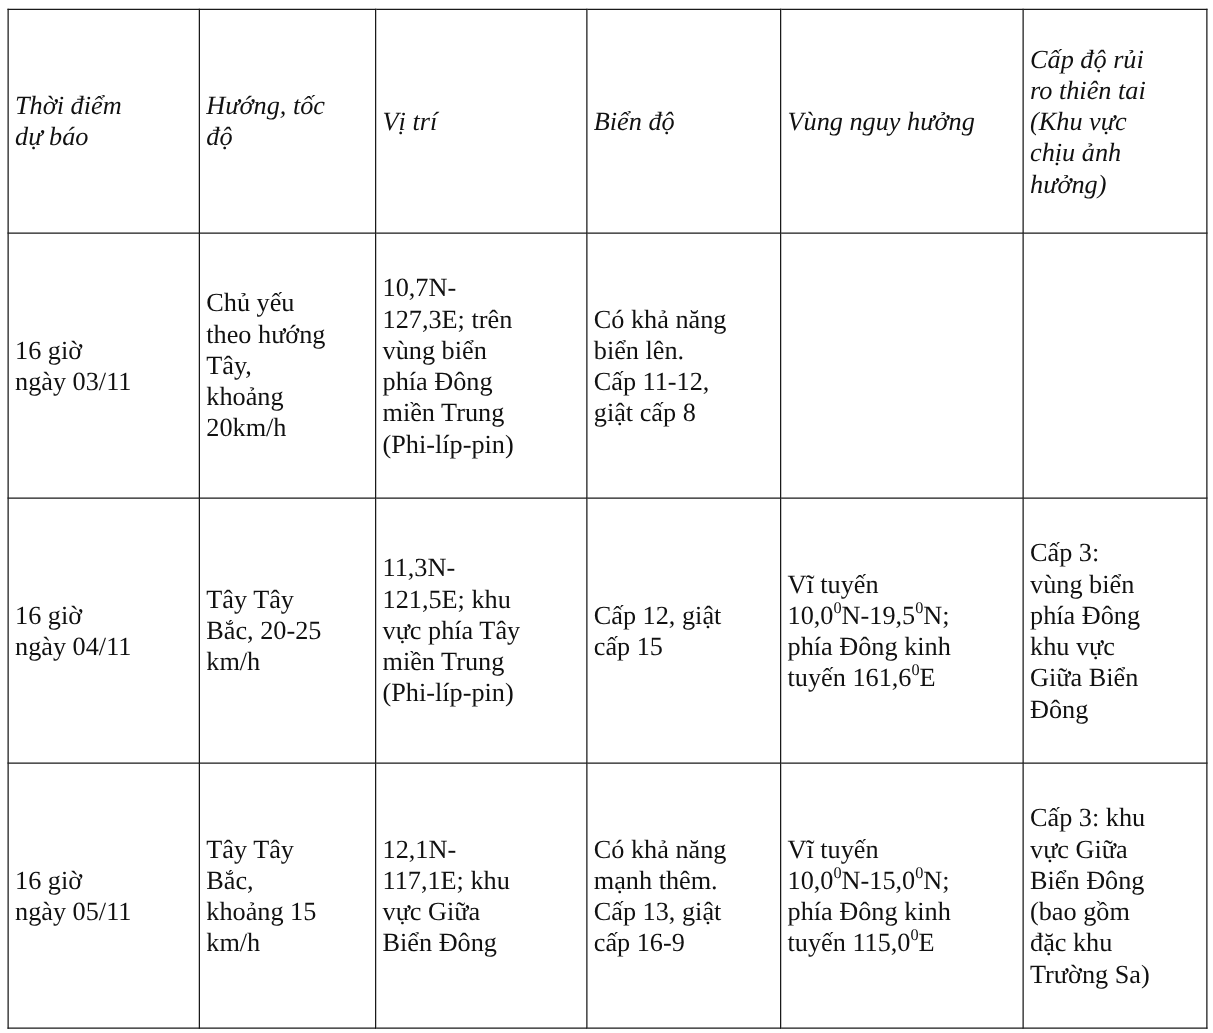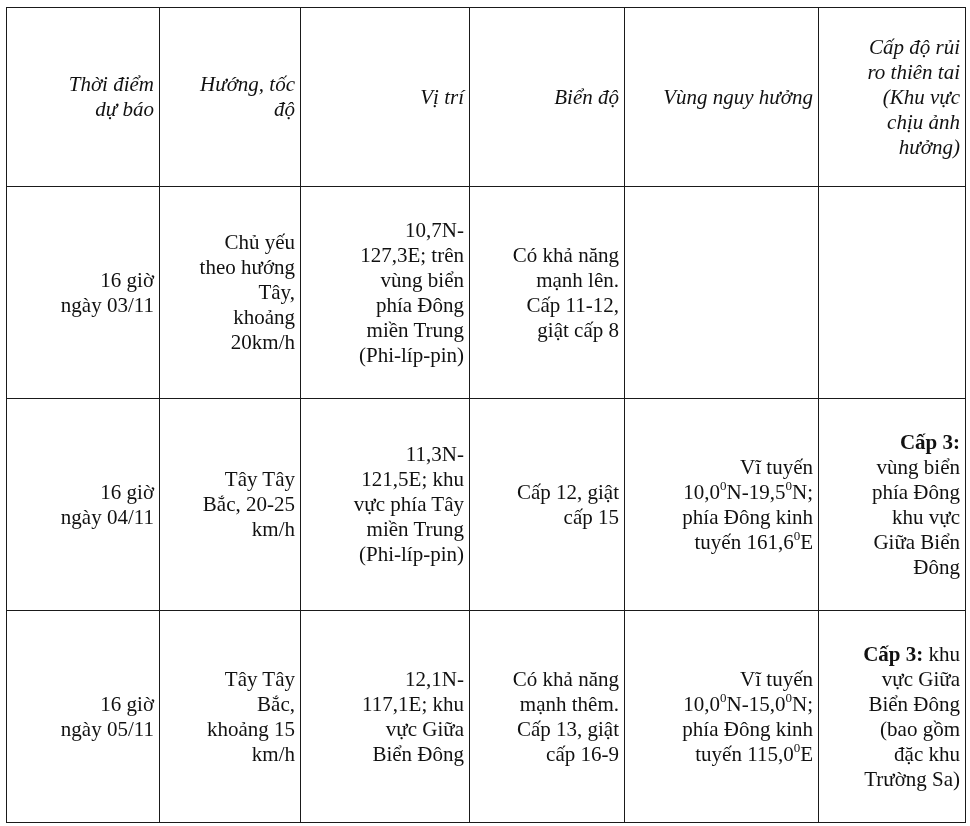--- a/index.html
+++ b/index.html
@@ -26,7 +26,7 @@
     }
     table.forecast td, table.forecast th {
       border: 1.6px solid #1a1a1a;
-      text-align: right;
+      text-align: left;
       vertical-align: middle;
       padding: 0 5px;
       font-weight: normal;

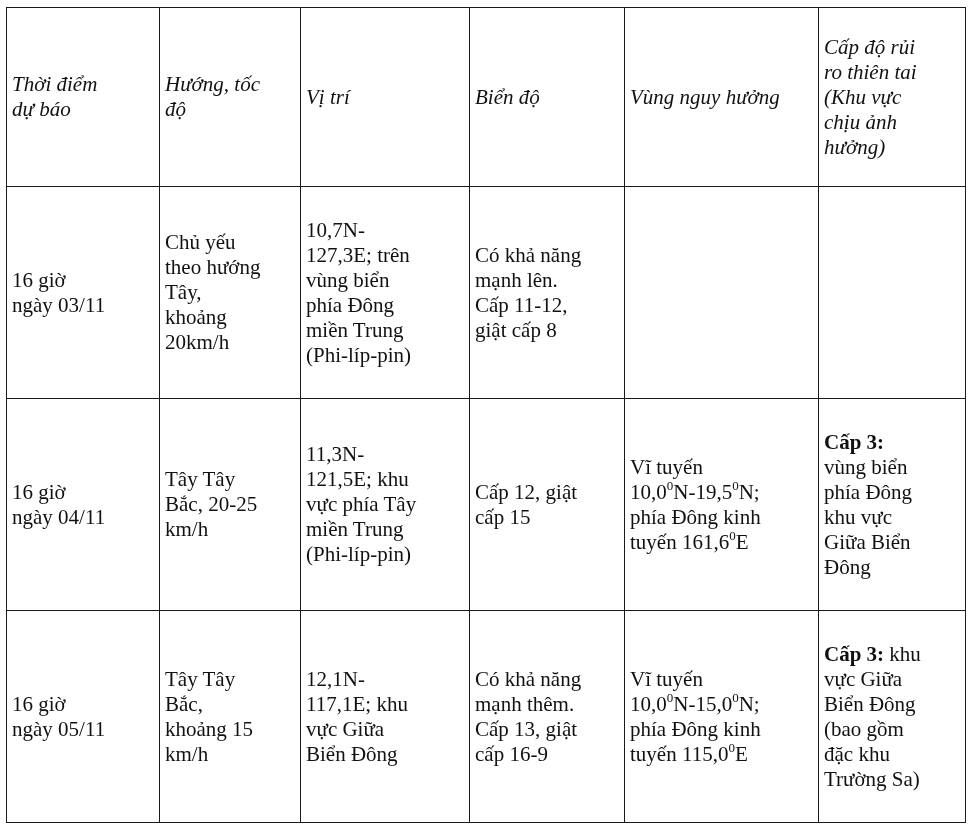--- a/index.html
+++ b/index.html
@@ -105,7 +105,7 @@
       </td>
       <td>
         <span class="cell-line">Có khả năng</span>
-        <span class="cell-line">mạnh lên.</span>
+        <span class="cell-line">biển lên.</span>
         <span class="cell-line">Cấp 11-12,</span>
         <span class="cell-line">giật cấp 8</span>
       </td>

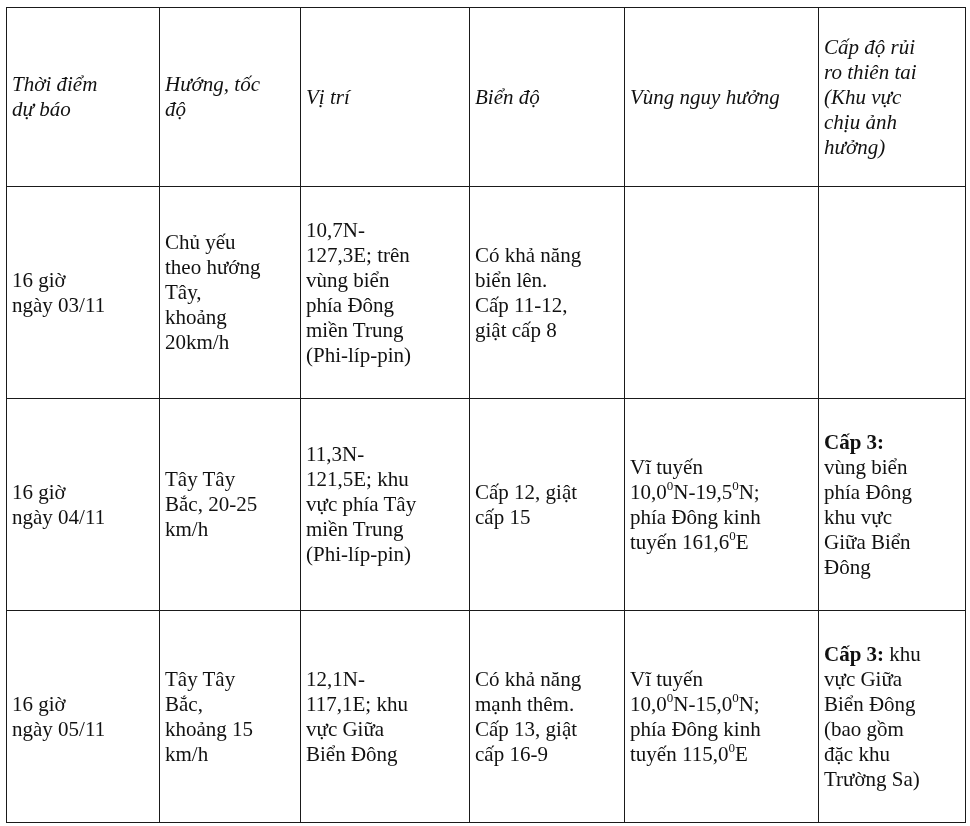--- a/index.html
+++ b/index.html
@@ -37,7 +37,7 @@
     }
     tr.data-row td { height: 211px; }
     .cell-line { display: block; }
-    .bold { font-weight: bold; }
+    .bold { font-weight: normal; }
     sup { font-size: 13px; line-height: 0; position: relative; top: -1px; }
   </style>
 </head>

